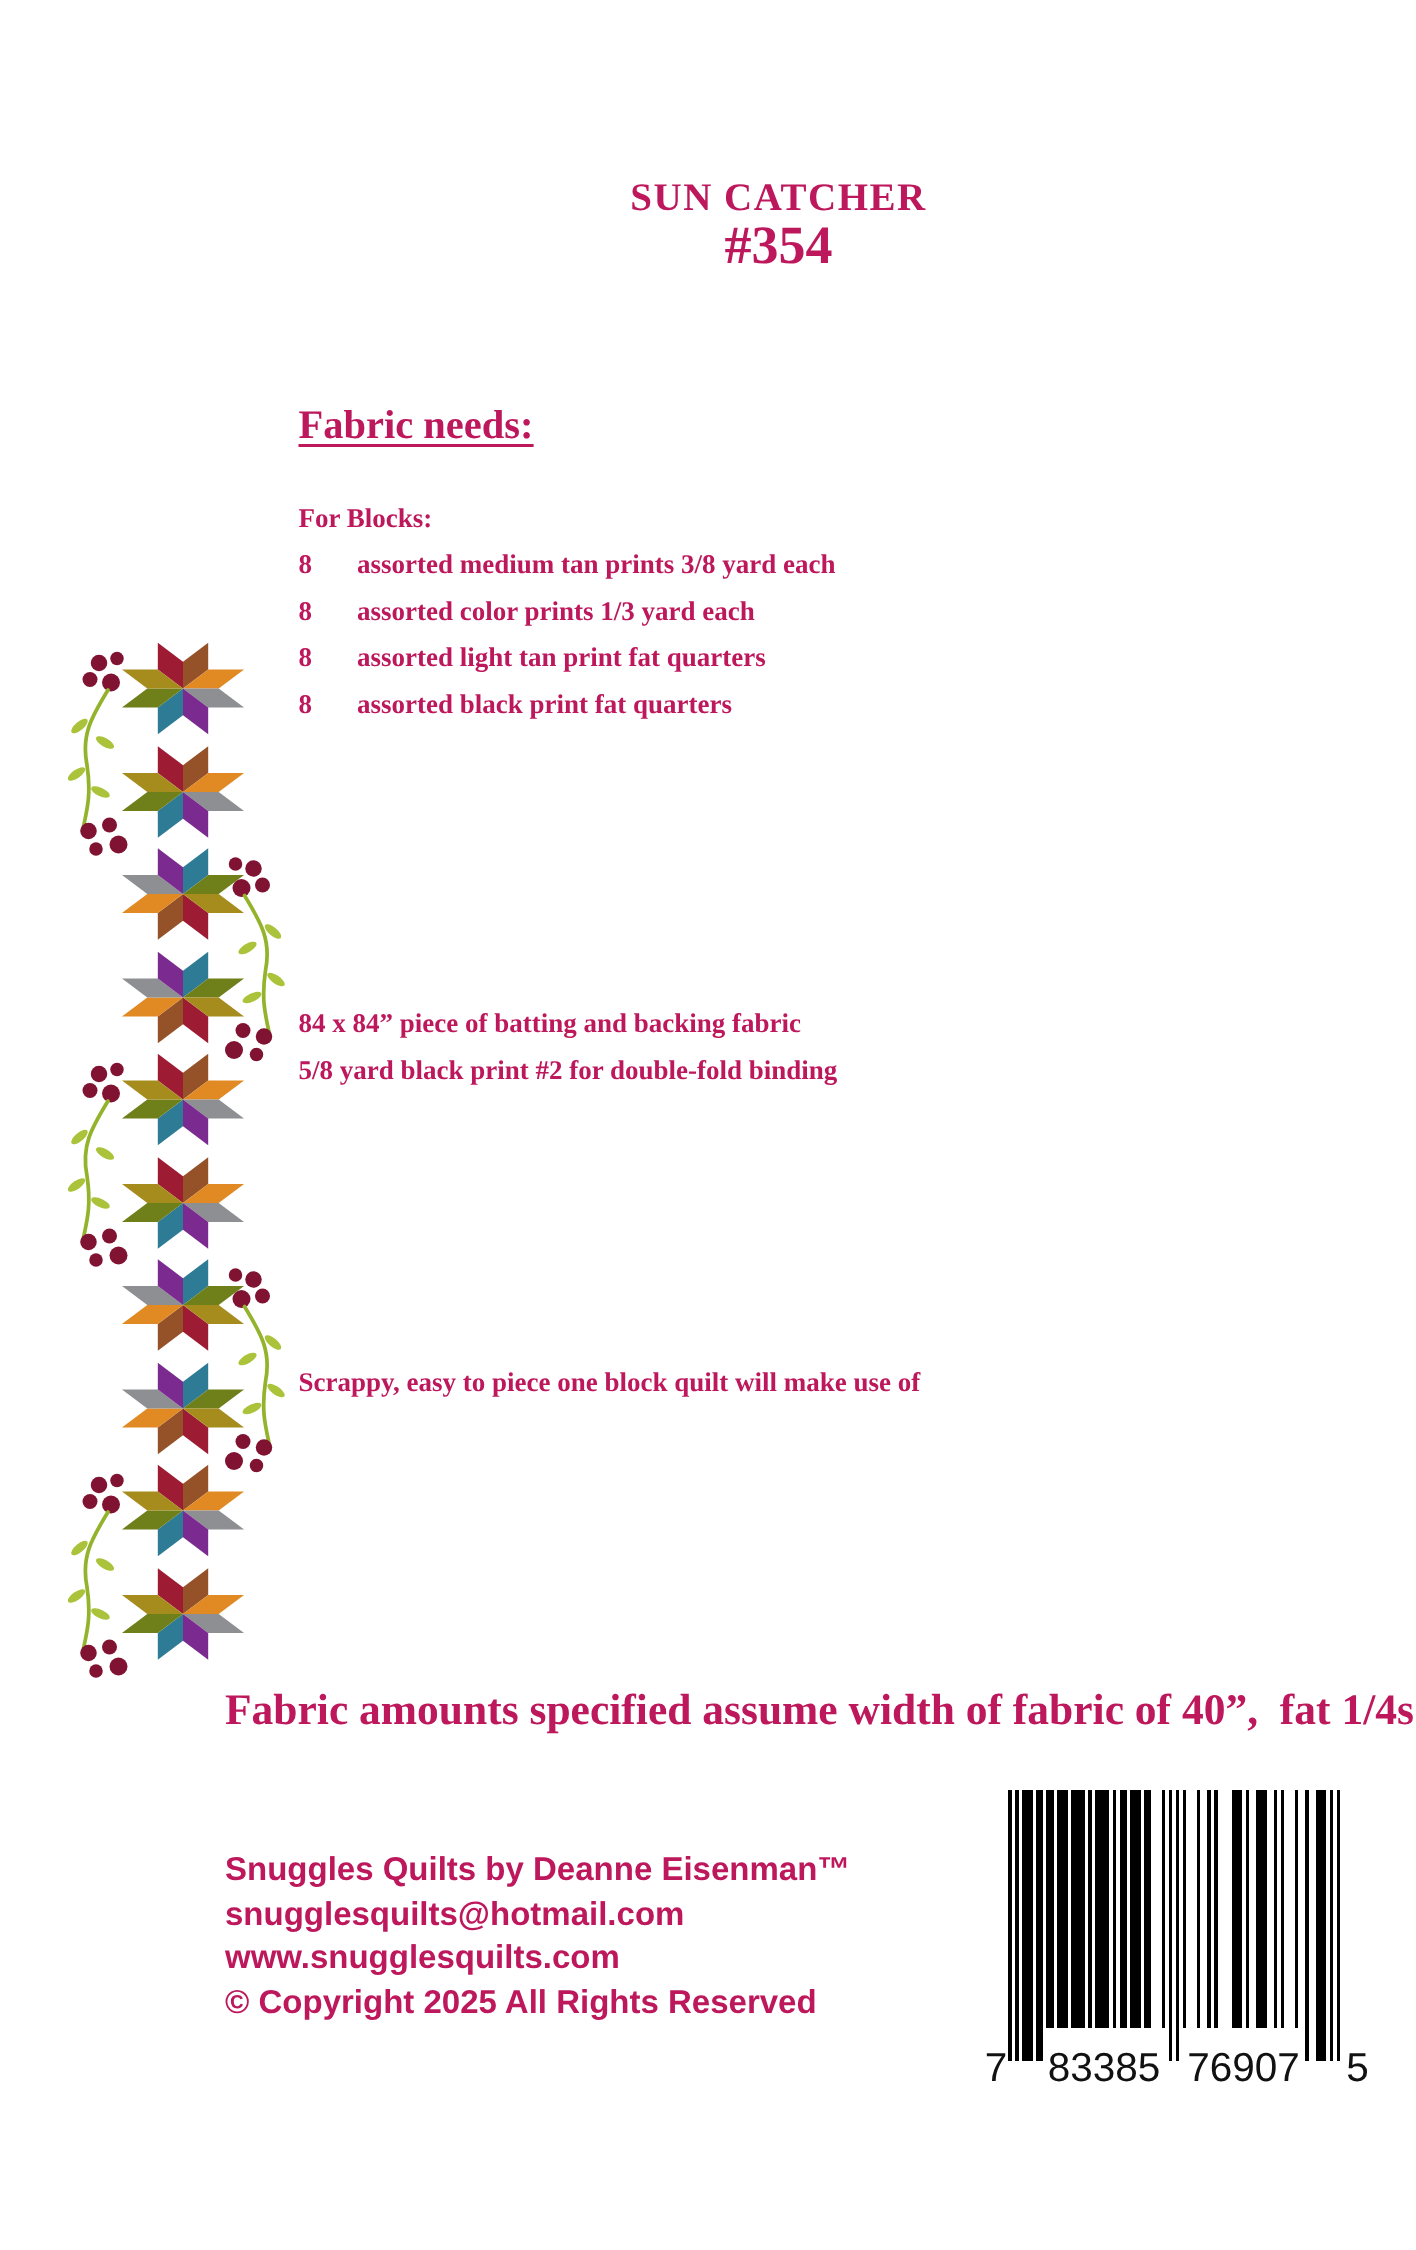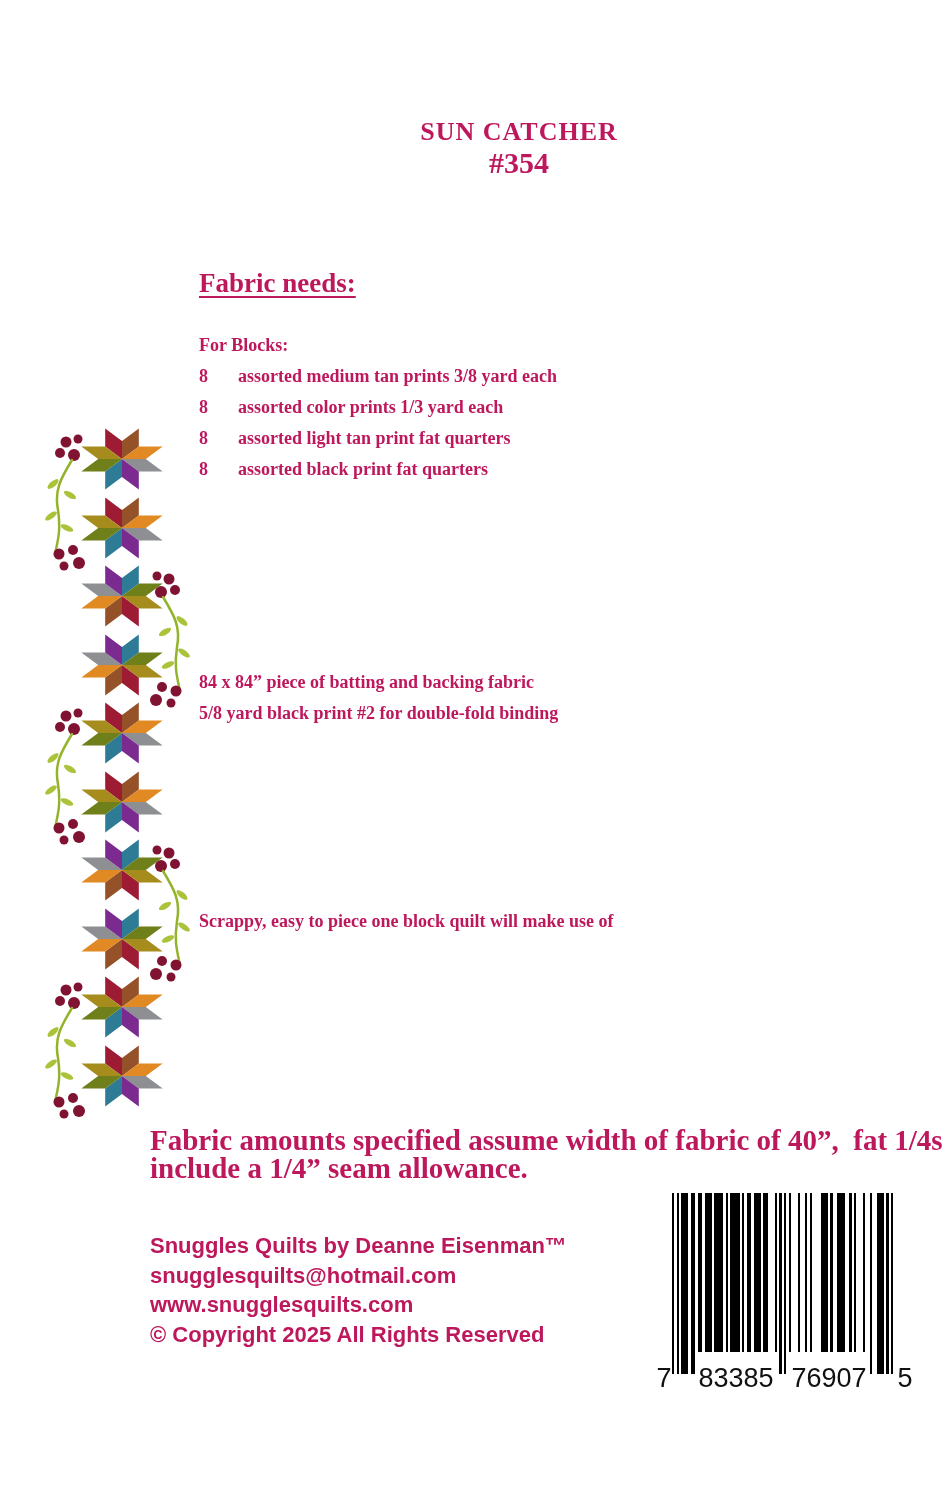--- a/index.html
+++ b/index.html
@@ -11,7 +11,7 @@
   
   .title-block{position:absolute; left:519px; top:118px; transform:translateX(-50%); text-align:center; white-space:nowrap;}
   .pattern-title{font-weight:bold; font-size:26px; letter-spacing:1px; line-height:28px;}
-  .pattern-number{font-weight:bold; font-size:30px; line-height:32px; margin-top:1px;}
+  .pattern-number{font-weight:bold; font-size:36px; line-height:32px; margin-top:1px;}
   
   .textcol{position:absolute; left:199px; white-space:nowrap;}
   .line{font-weight:bold; font-size:18px; line-height:31px;}

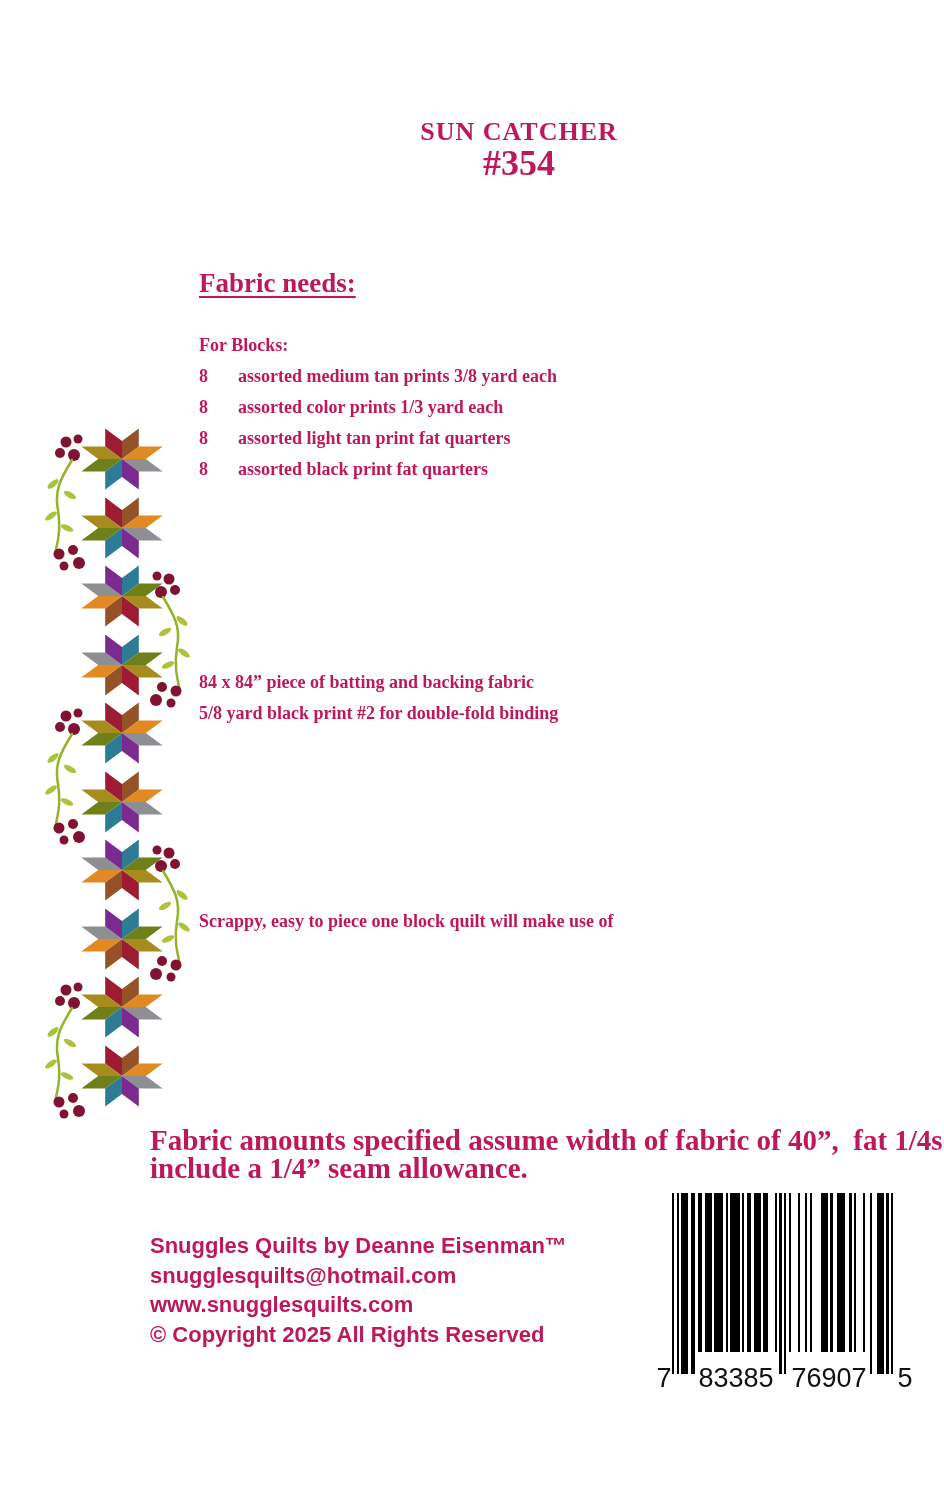--- a/index.html
+++ b/index.html
@@ -269,7 +269,6 @@
 
   <section class="disclaimer">
     <div class="line">Fabric amounts specified assume width of fabric of 40”,  fat 1/4s</div>
-    <div class="line">include a 1/4” seam allowance.</div>
   </section>
 
   <section class="publisher">

